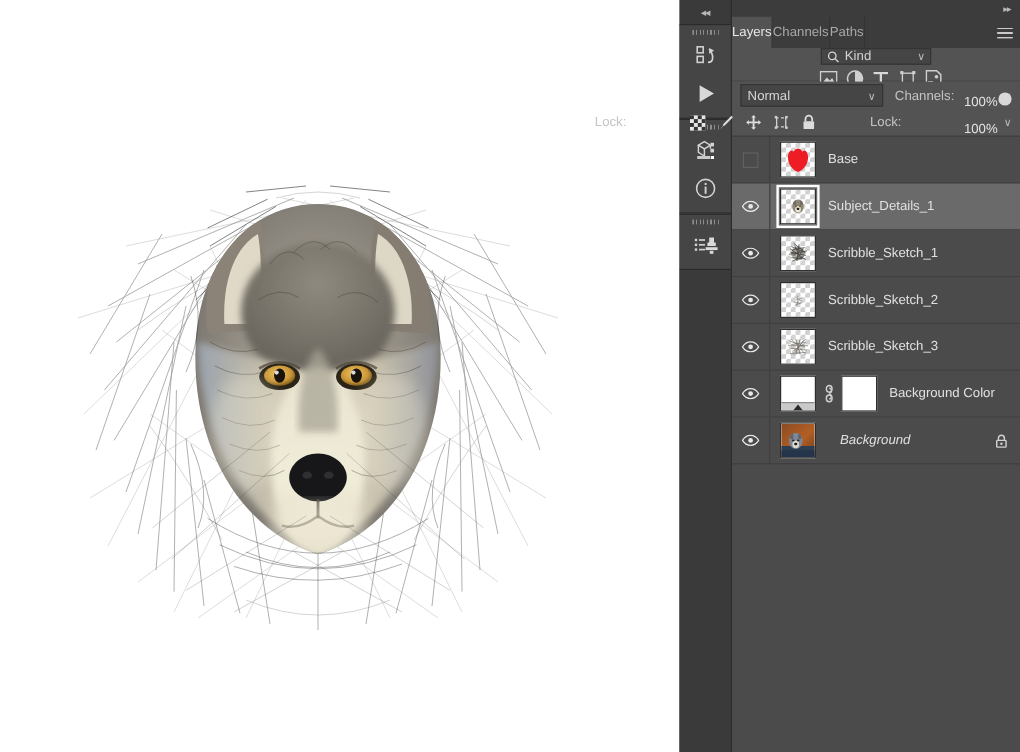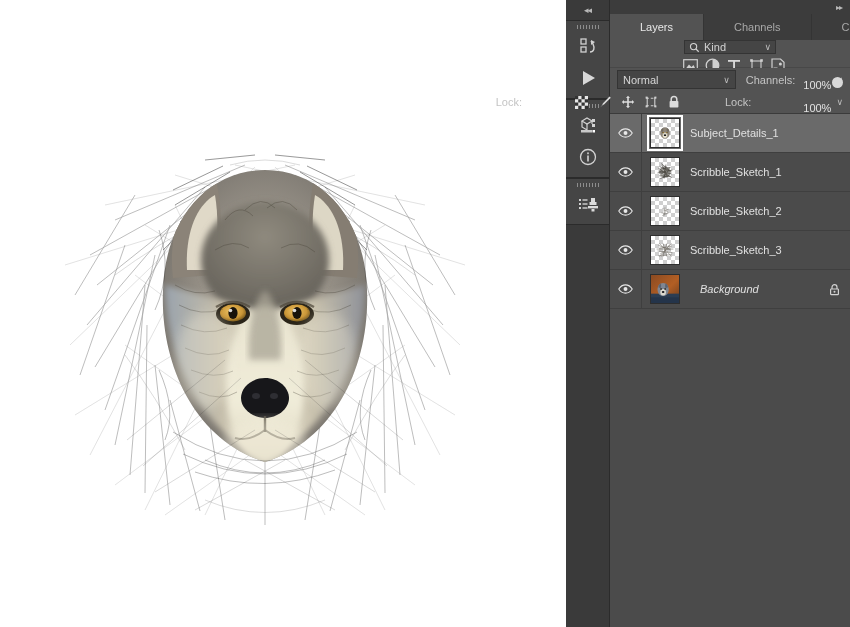--- a/index.html
+++ b/index.html
@@ -82,7 +82,7 @@
     position: relative;
   }
   .tab {
-    padding: 0 30px;
+    padding: 0 0;
     display: flex; align-items: center;
     font-size: 11px; color: #a8a8a8;
     cursor: pointer;

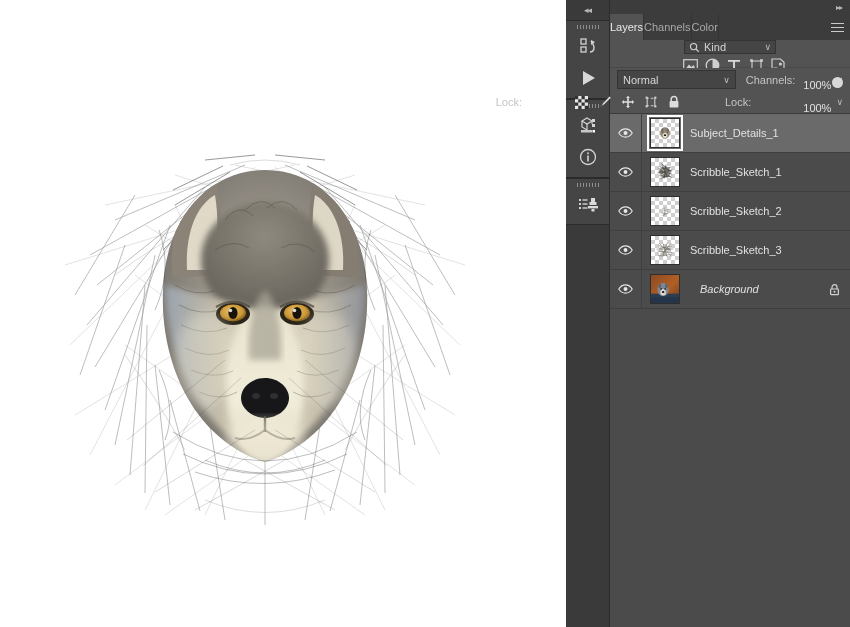--- a/index.html
+++ b/index.html
@@ -544,7 +544,7 @@
         <span>Channels</span>
       </div>
       <div class="tab">
-        <span>Color</span>
+        <span>Paths</span>
       </div>
       <div class="tab tabs-spacer"></div>
       <div class="tab-menu">

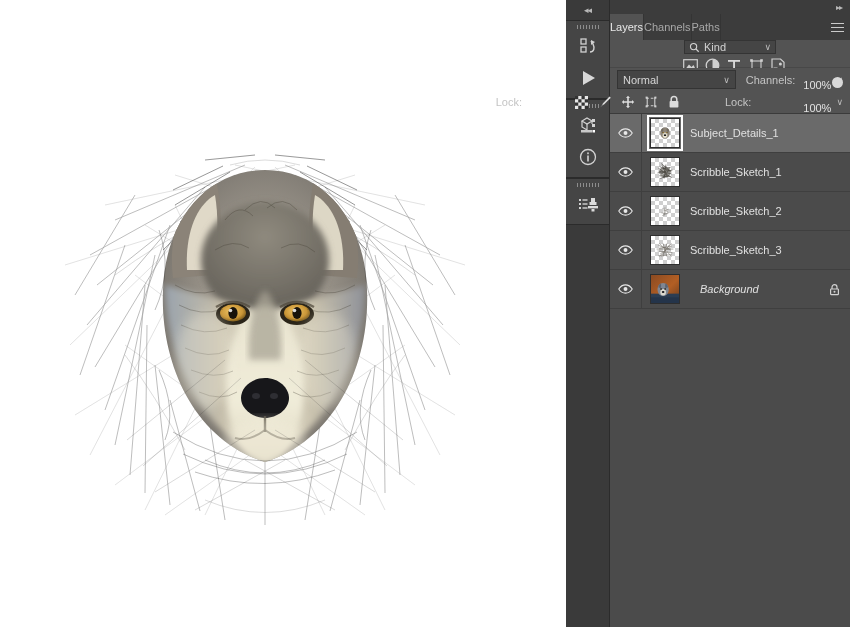--- a/index.html
+++ b/index.html
@@ -677,6 +677,19 @@
 
     <div class="layer-list">
 
+      <div class="layer-row">
+        <div class="eye-cell">
+          <div class="eye-empty"></div>
+        </div>
+        <div class="thumb-cell">
+          <div class="thumb">
+            <svg viewBox="0 0 30 30">
+                <path d="M6 13 C6 8 9 5 11 8 C13 4 17 4 19 8 C21 5 24 8 24 13 C24 20 19 25 15 26 C11 25 6 20 6 13 Z" fill="#ee1c25"></path>
+              </svg>
+          </div>
+        </div>
+        <div class="layer-name">Base</div>
+      </div>
 
       <div class="layer-row selected">
         <div class="eye-cell">

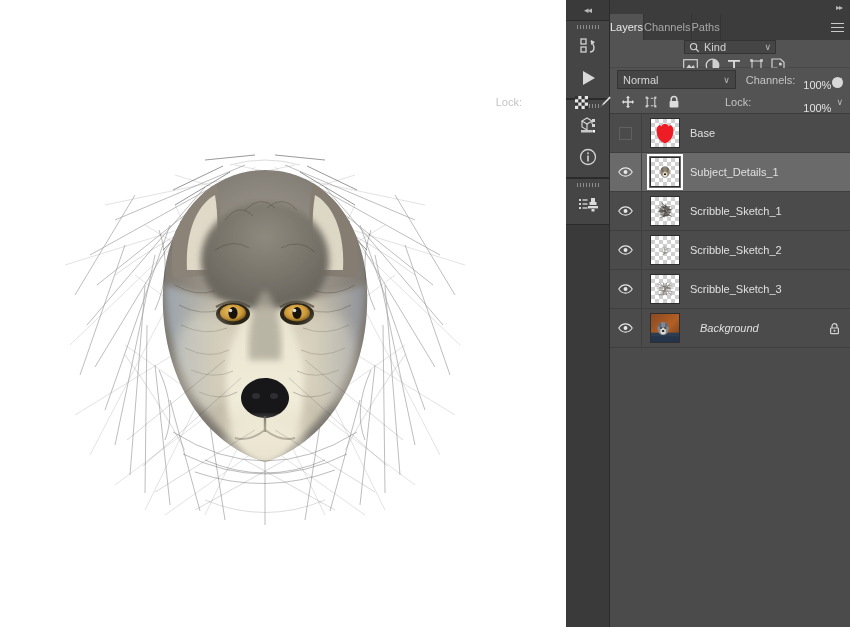--- a/index.html
+++ b/index.html
@@ -804,6 +804,28 @@
         <div class="layer-name">Scribble_Sketch_3</div>
       </div>
 
+      <div class="layer-row">
+        <div class="eye-cell">
+          <svg width="15" height="10" viewBox="0 0 16 10">
+            <path d="M8 0.6 C12.4 0.6 15.2 5 15.2 5 C15.2 5 12.4 9.4 8 9.4 C3.6 9.4 0.8 5 0.8 5 C0.8 5 3.6 0.6 8 0.6 Z" fill="none" stroke="#e8e8e8" stroke-width="1.1"></path>
+            <circle cx="8" cy="5" r="2.1" fill="#e8e8e8"></circle>
+          </svg>
+        </div>
+        <div class="thumb-cell">
+          <div class="thumb thumb-fill">
+            <div class="slider"></div>
+          </div>
+          <div class="link-ico">
+            <svg width="10" height="16" viewBox="0 0 10 16">
+              <path d="M5 3.5 a2 2 0 0 1 0 4 M5 8.5 a2 2 0 0 1 0 4" fill="none" stroke="#cfcfcf" stroke-width="1.2"></path>
+              <ellipse cx="5" cy="4" rx="2.4" ry="2.8" fill="none" stroke="#cfcfcf" stroke-width="1.2"></ellipse>
+              <ellipse cx="5" cy="12" rx="2.4" ry="2.8" fill="none" stroke="#cfcfcf" stroke-width="1.2"></ellipse>
+            </svg>
+          </div>
+          <div class="thumb thumb-solid"></div>
+        </div>
+        <div class="layer-name">Background Color</div>
+      </div>
 
       <div class="layer-row">
         <div class="eye-cell">

